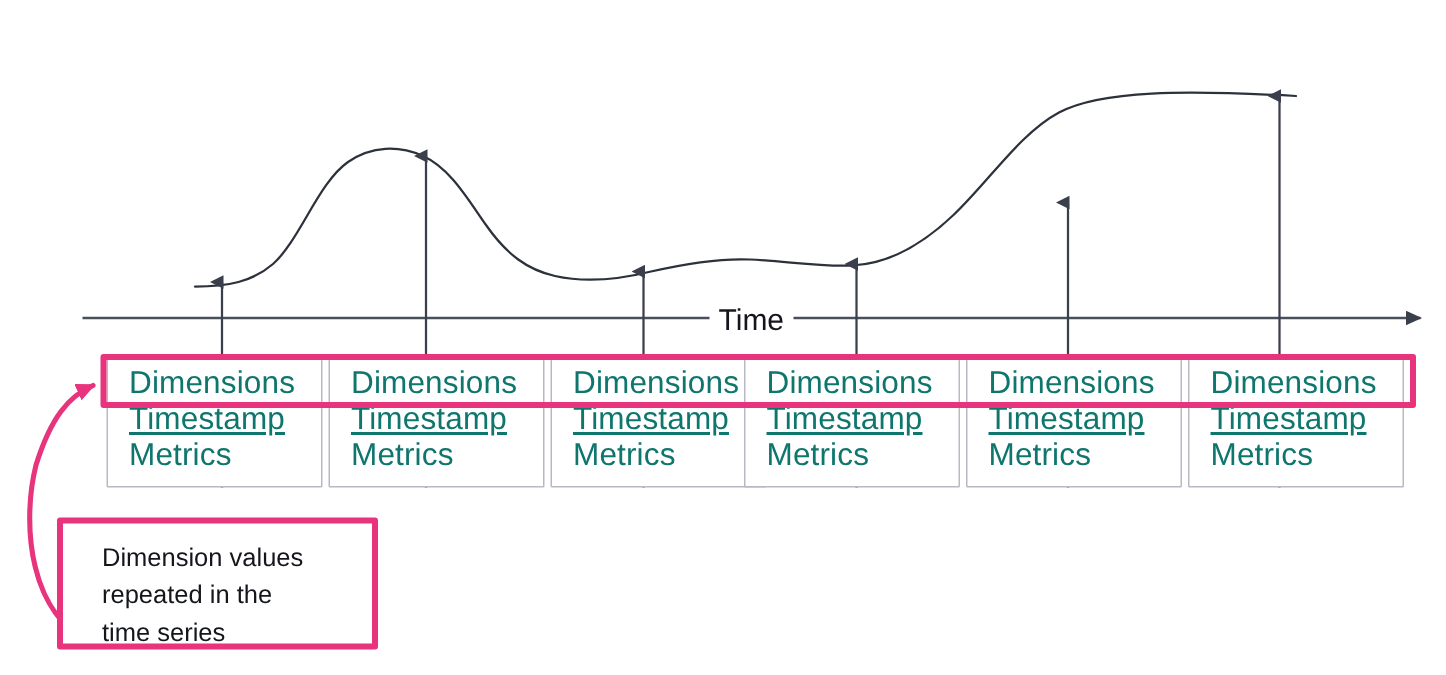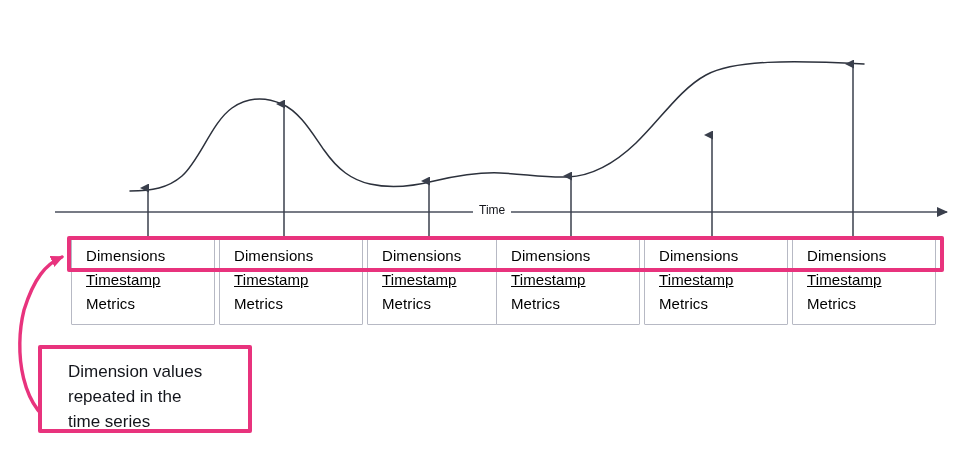--- a/index.html
+++ b/index.html
@@ -61,7 +61,7 @@
   
   #time-label{
     position:absolute;
-    font-size:12px;
+    font-size:20px;
     color:#14161c;
     background:#ffffff;
     padding:0 6px;

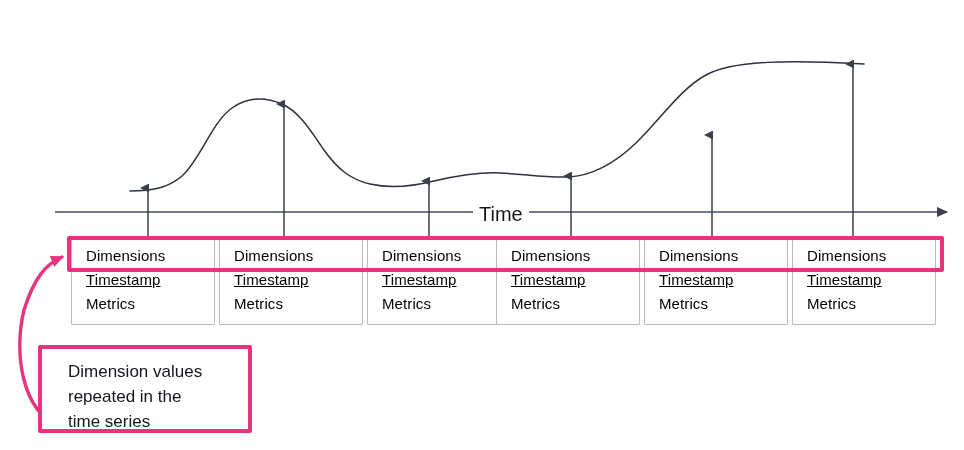--- a/index.html
+++ b/index.html
@@ -23,11 +23,11 @@
   }
   .card .line{
     position:absolute;left:14px;
-    font-size:15px;
+    font-size:21px;
     line-height:20px;
     letter-spacing:0.1px;
     white-space:nowrap;
-    color:#000000;
+    color:#0f766e;
   }
   .card .l0{top:8px;}
   .card .l1{top:32px;text-decoration:underline;}

